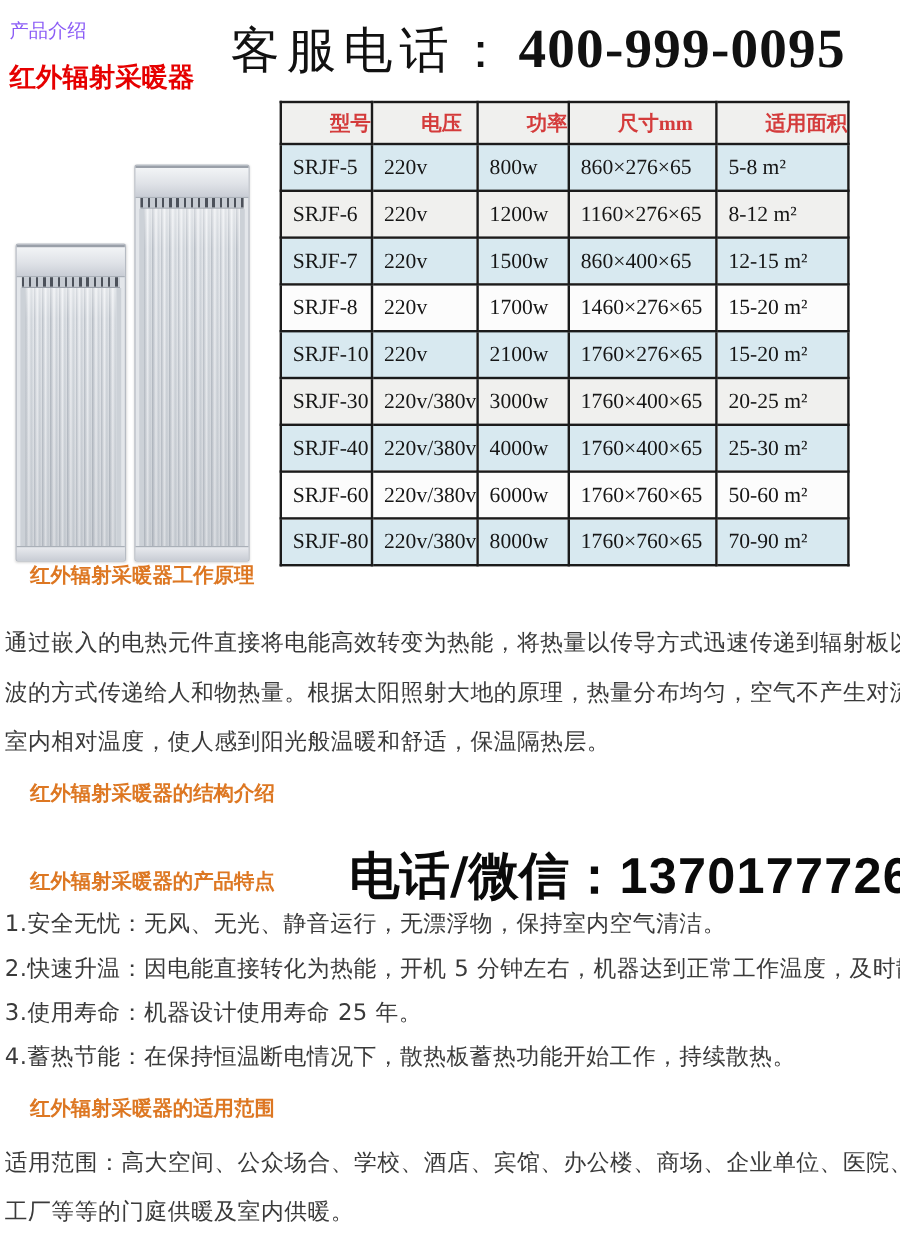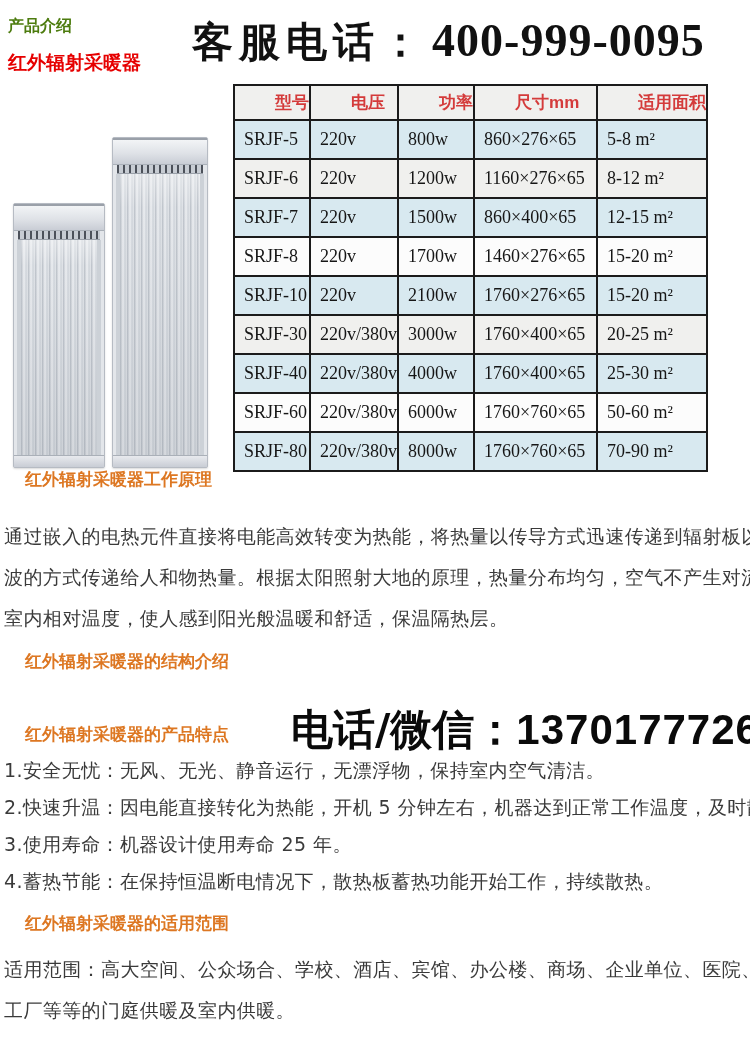--- a/index.html
+++ b/index.html
@@ -18,7 +18,7 @@
   
   .intro-label{
     position:absolute;left:8px;top:16px;
-    font-size:16px;font-weight:bold;color:#4d7c0f;
+    font-size:16px;font-weight:normal;color:#8b5cf6;
   }
   .product-name{
     position:absolute;left:8px;top:50px;

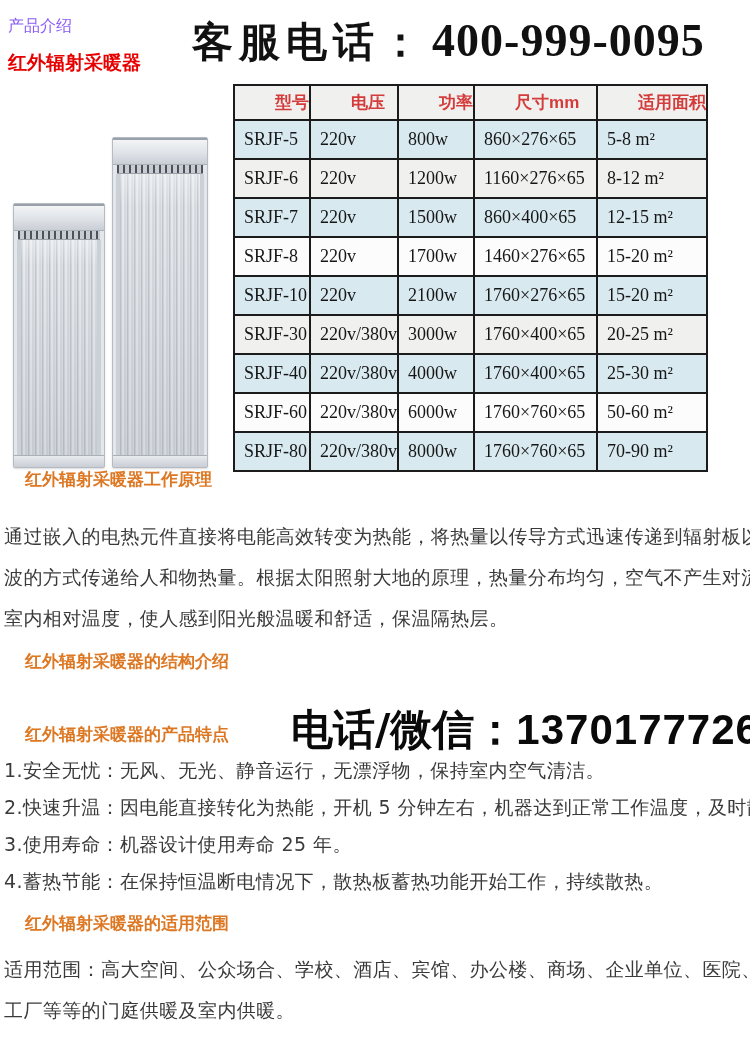--- a/index.html
+++ b/index.html
@@ -22,7 +22,7 @@
   }
   .product-name{
     position:absolute;left:8px;top:50px;
-    font-size:19px;font-weight:bold;color:var(--brand-red,#e60000);
+    font-size:22px;font-weight:bold;color:var(--brand-red,#e60000);
   }
   .service-phone{
     position:absolute;left:192px;top:14px;width:540px;

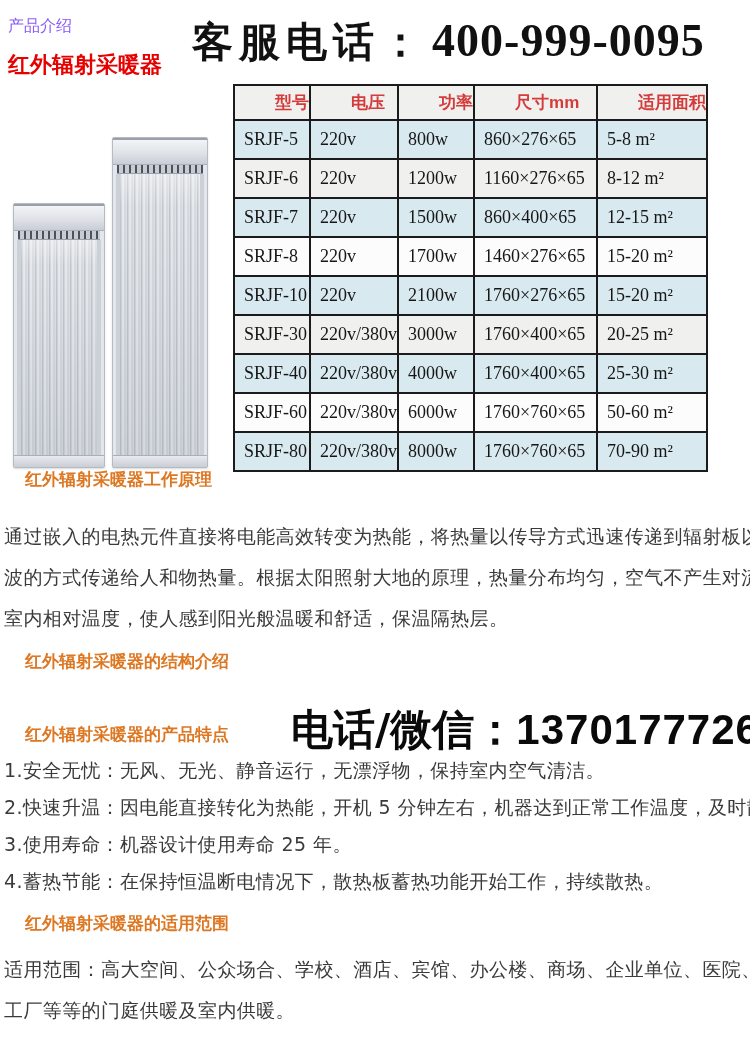--- a/index.html
+++ b/index.html
@@ -29,7 +29,7 @@
     white-space:nowrap;
   }
   .service-phone .cn{
-    font-size:41px;font-weight:bold;color:#111;
+    font-size:41px;font-weight:normal;color:#111;
     letter-spacing:6px;
   }
   .service-phone .num{

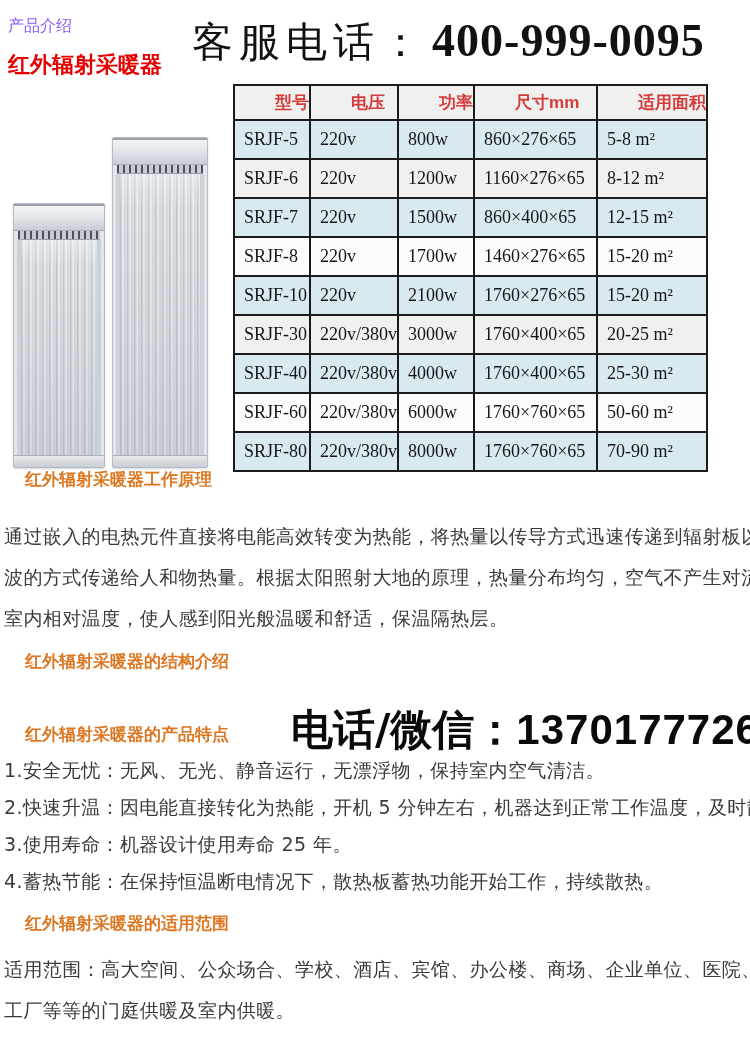--- a/index.html
+++ b/index.html
@@ -95,7 +95,7 @@
     background:var(--row-gray,#f0f0ee);
     color:var(--table-red,#d43b3b);
     font-size:17px;font-weight:bold;
-    font-family:Liberation Sans, sans-serif;
+    font-family:Liberation Serif, serif;
     padding-left:40px;
   }
   table.spec td{

